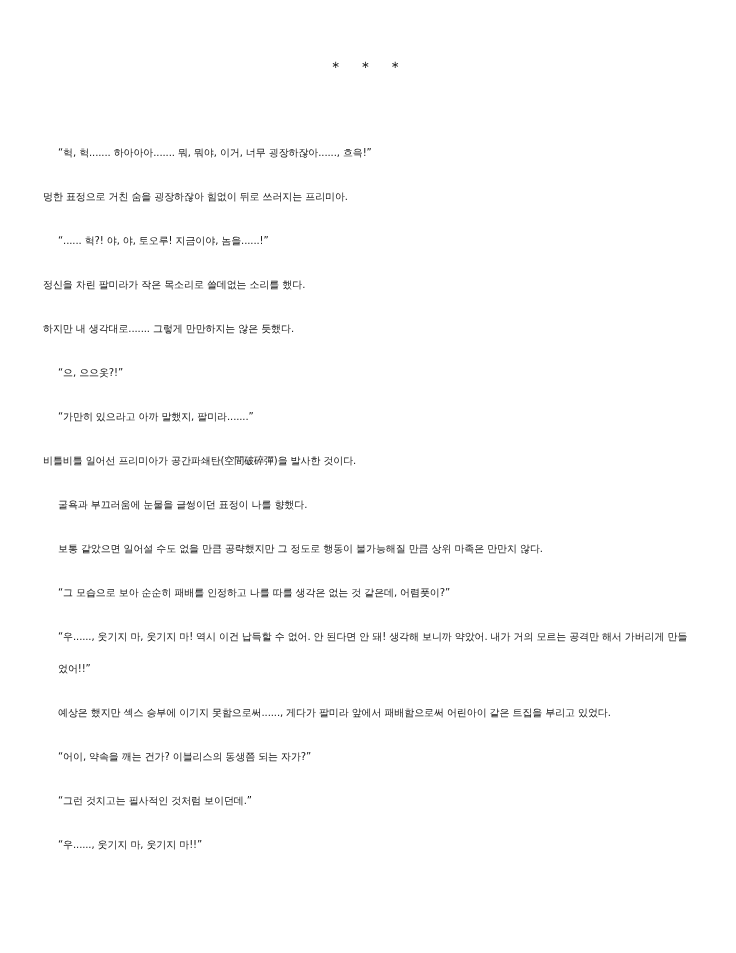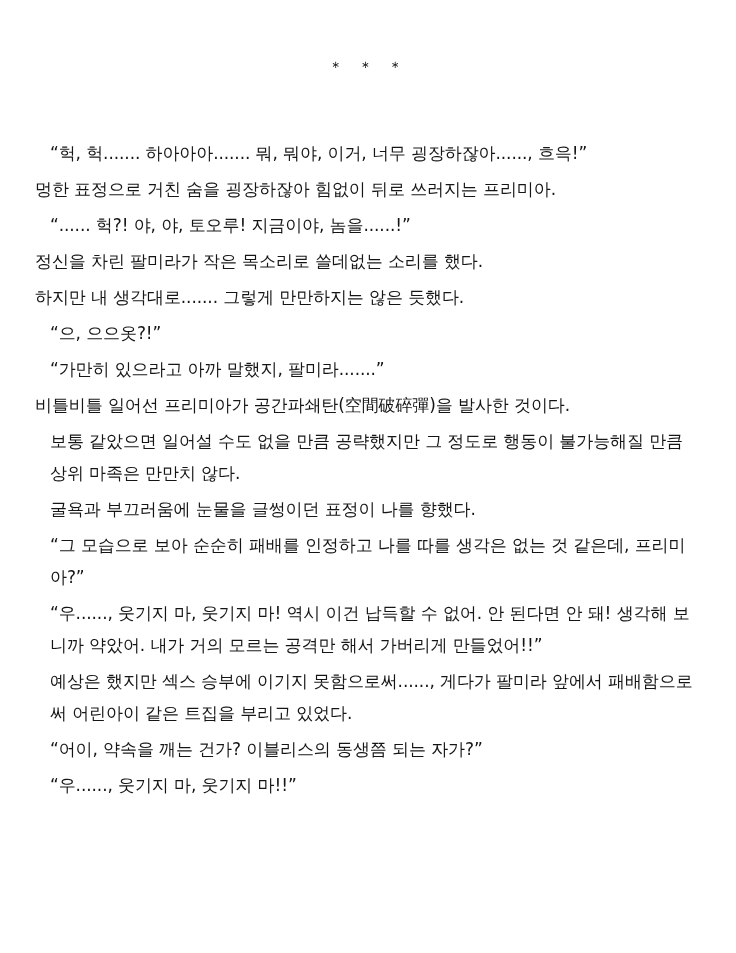--- a/index.html
+++ b/index.html
@@ -35,10 +35,10 @@
     margin-top: 62px;
   }
   .para {
-    font-size: 17px;
+    font-size: 10px;
     line-height: 32px;
     color: #151515;
-    margin: 4px;
+    margin: 12px;
     text-indent: 0;
     white-space: pre-wrap;
     word-break: break-all;

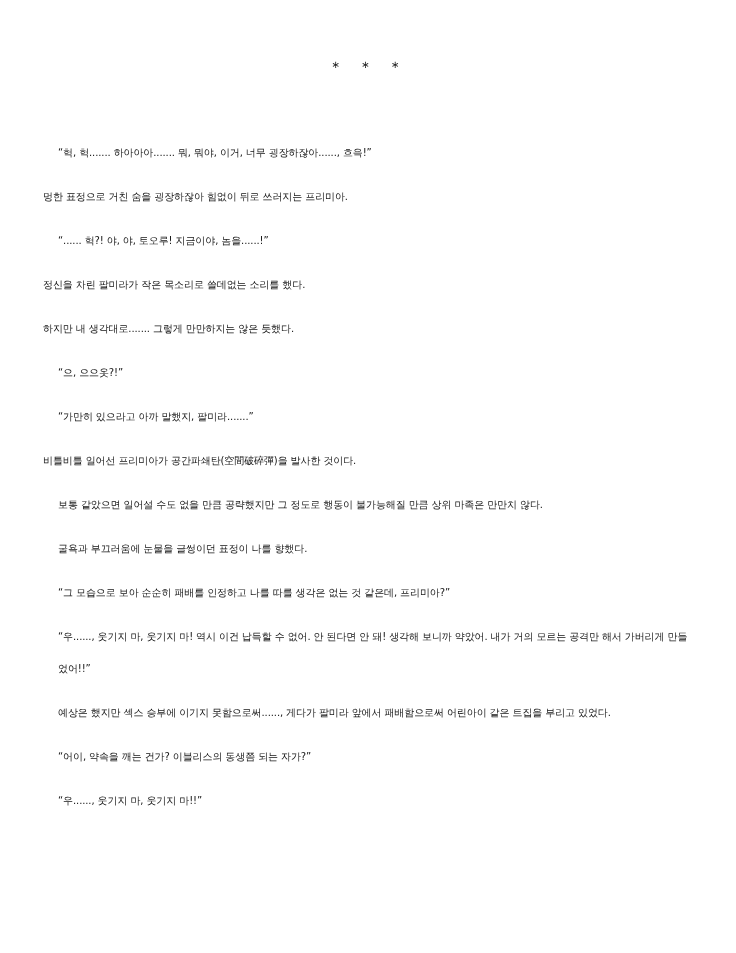--- a/index.html
+++ b/index.html
@@ -62,8 +62,8 @@
     <p class="para indent">“으, 으으옷?!”</p>
     <p class="para indent">“가만히 있으라고 아까 말했지, 팔미라.......”</p>
     <p class="para">비틀비틀 일어선 프리미아가 공간파쇄탄(空間破碎彈)을 발사한 것이다.</p>
+    <p class="para indent">굴욕과 부끄러움에 눈물을 글썽이던 표정이 나를 향했다.</p>
     <p class="para indent">보통 같았으면 일어설 수도 없을 만큼 공략했지만 그 정도로 행동이 불가능해질 만큼 상위 마족은 만만치 않다.</p>
-    <p class="para indent">굴욕과 부끄러움에 눈물을 글썽이던 표정이 나를 향했다.</p>
     <p class="para indent">“그 모습으로 보아 순순히 패배를 인정하고 나를 따를 생각은 없는 것 같은데, 프리미아?”</p>
     <p class="para indent">“우......, 웃기지 마, 웃기지 마! 역시 이건 납득할 수 없어. 안 된다면 안 돼! 생각해 보니까 약았어. 내가 거의 모르는 공격만 해서 가버리게 만들었어!!”</p>
     <p class="para indent">예상은 했지만 섹스 승부에 이기지 못함으로써......, 게다가 팔미라 앞에서 패배함으로써 어린아이 같은 트집을 부리고 있었다.</p>

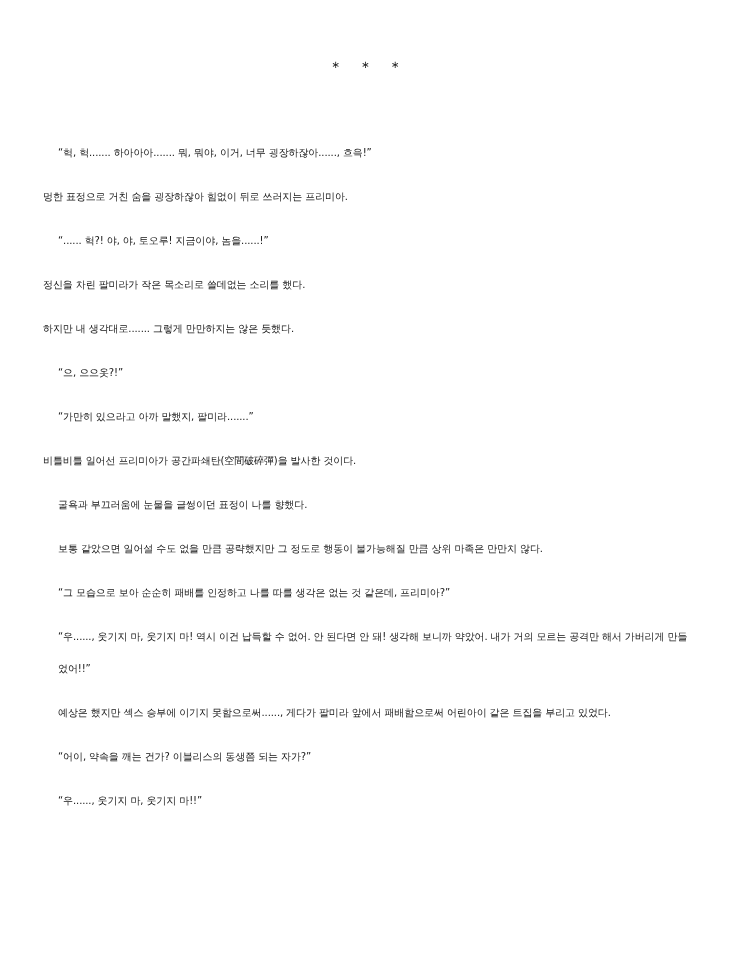--- a/index.html
+++ b/index.html
@@ -64,7 +64,7 @@
     <p class="para">비틀비틀 일어선 프리미아가 공간파쇄탄(空間破碎彈)을 발사한 것이다.</p>
     <p class="para indent">굴욕과 부끄러움에 눈물을 글썽이던 표정이 나를 향했다.</p>
     <p class="para indent">보통 같았으면 일어설 수도 없을 만큼 공략했지만 그 정도로 행동이 불가능해질 만큼 상위 마족은 만만치 않다.</p>
-    <p class="para indent">“그 모습으로 보아 순순히 패배를 인정하고 나를 따를 생각은 없는 것 같은데, 프리미아?”</p>
+    <p class="para indent">“그 모습으로 보아 순순히 패배를 인정하고 나를 따를 생각은 없는 것 같은데, 어렴풋이?”</p>
     <p class="para indent">“우......, 웃기지 마, 웃기지 마! 역시 이건 납득할 수 없어. 안 된다면 안 돼! 생각해 보니까 약았어. 내가 거의 모르는 공격만 해서 가버리게 만들었어!!”</p>
     <p class="para indent">예상은 했지만 섹스 승부에 이기지 못함으로써......, 게다가 팔미라 앞에서 패배함으로써 어린아이 같은 트집을 부리고 있었다.</p>
     <p class="para indent">“어이, 약속을 깨는 건가? 이블리스의 동생쯤 되는 자가?”</p>

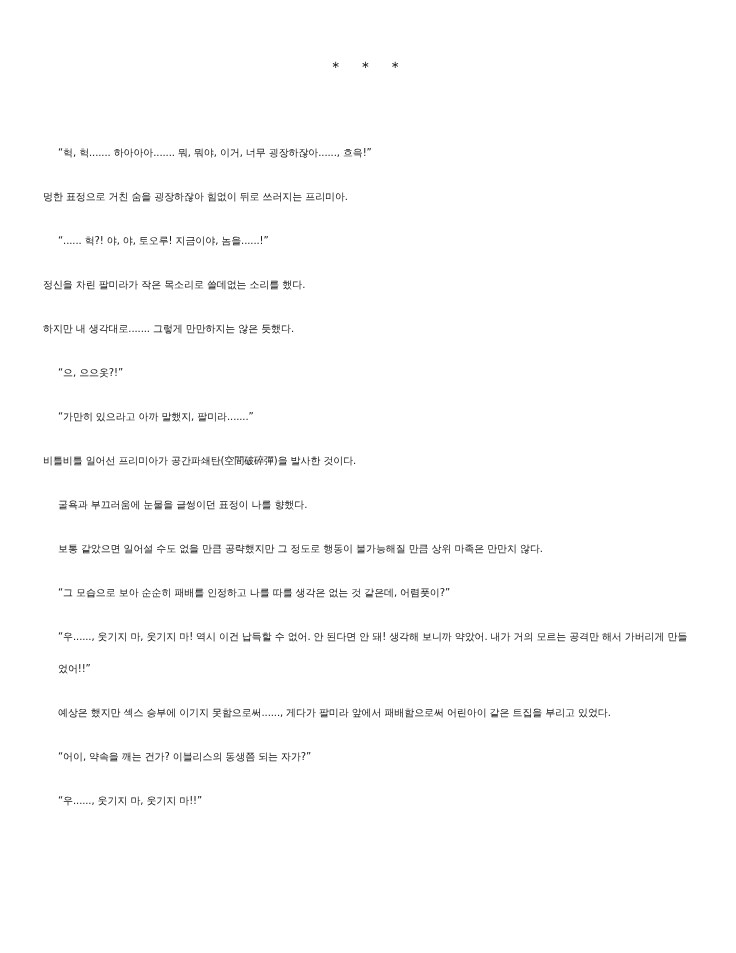--- a/index.html
+++ b/index.html
@@ -68,6 +68,7 @@
     <p class="para indent">“우......, 웃기지 마, 웃기지 마! 역시 이건 납득할 수 없어. 안 된다면 안 돼! 생각해 보니까 약았어. 내가 거의 모르는 공격만 해서 가버리게 만들었어!!”</p>
     <p class="para indent">예상은 했지만 섹스 승부에 이기지 못함으로써......, 게다가 팔미라 앞에서 패배함으로써 어린아이 같은 트집을 부리고 있었다.</p>
     <p class="para indent">“어이, 약속을 깨는 건가? 이블리스의 동생쯤 되는 자가?”</p>
+    <p class="para indent">“그런 것치고는 필사적인 것처럼 보이던데.”</p>
     <p class="para indent">“우......, 웃기지 마, 웃기지 마!!”</p>
 
   </div>

